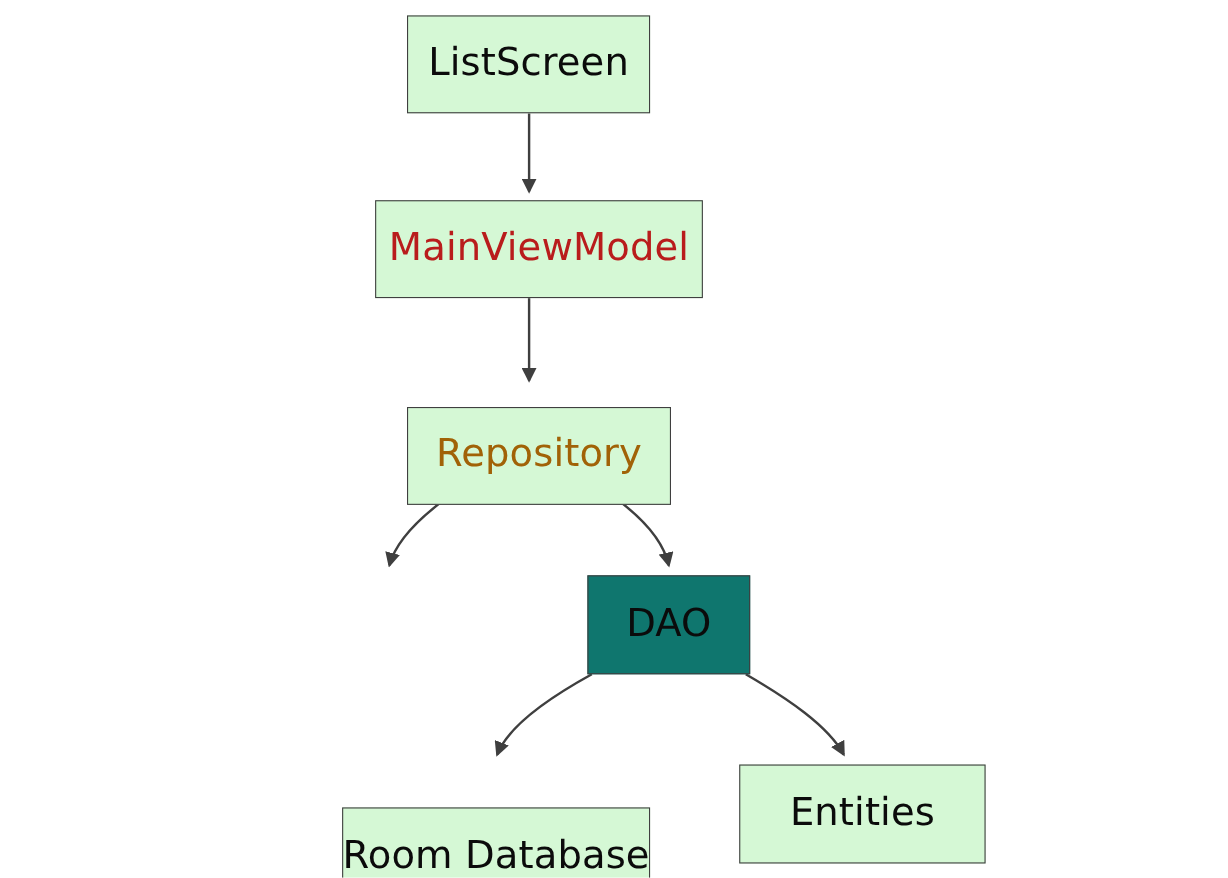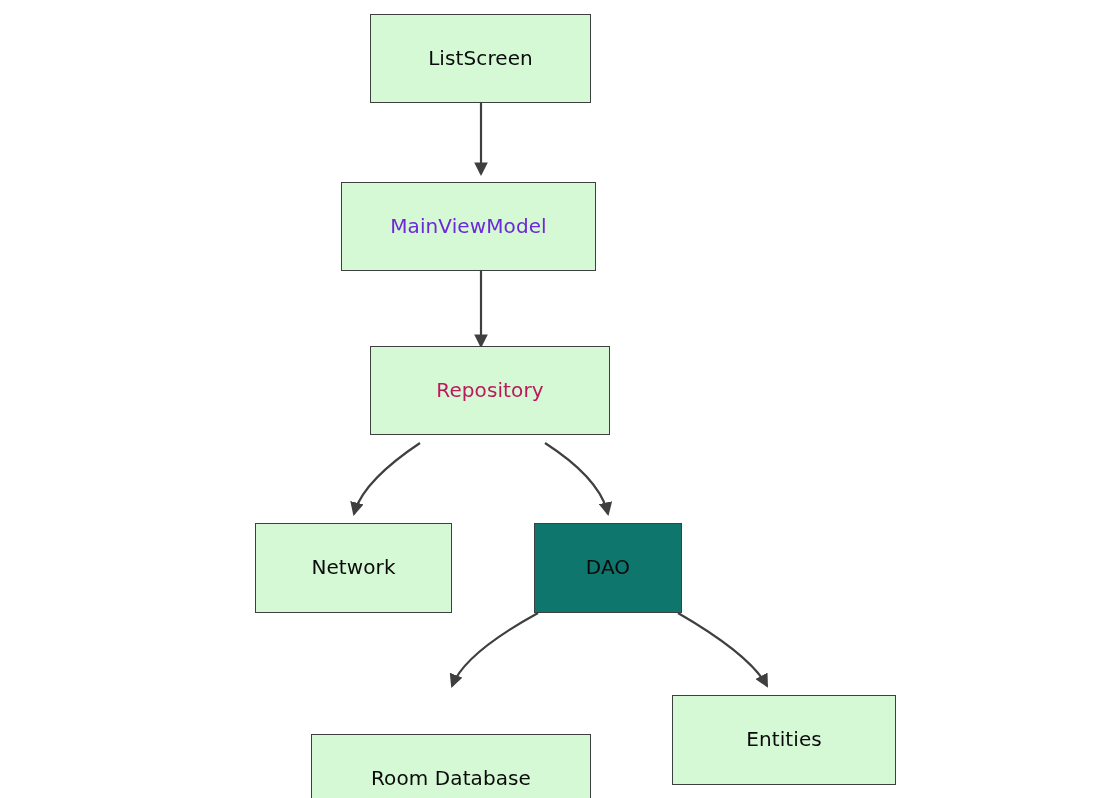--- a/index.html
+++ b/index.html
@@ -32,7 +32,7 @@
     align-items: center;
     justify-content: center;
     color: #0b0b0b;
-    font-size: 20px;
+    font-size: 35px;
     line-height: 1;
     letter-spacing: 0.1px;
     white-space: nowrap;

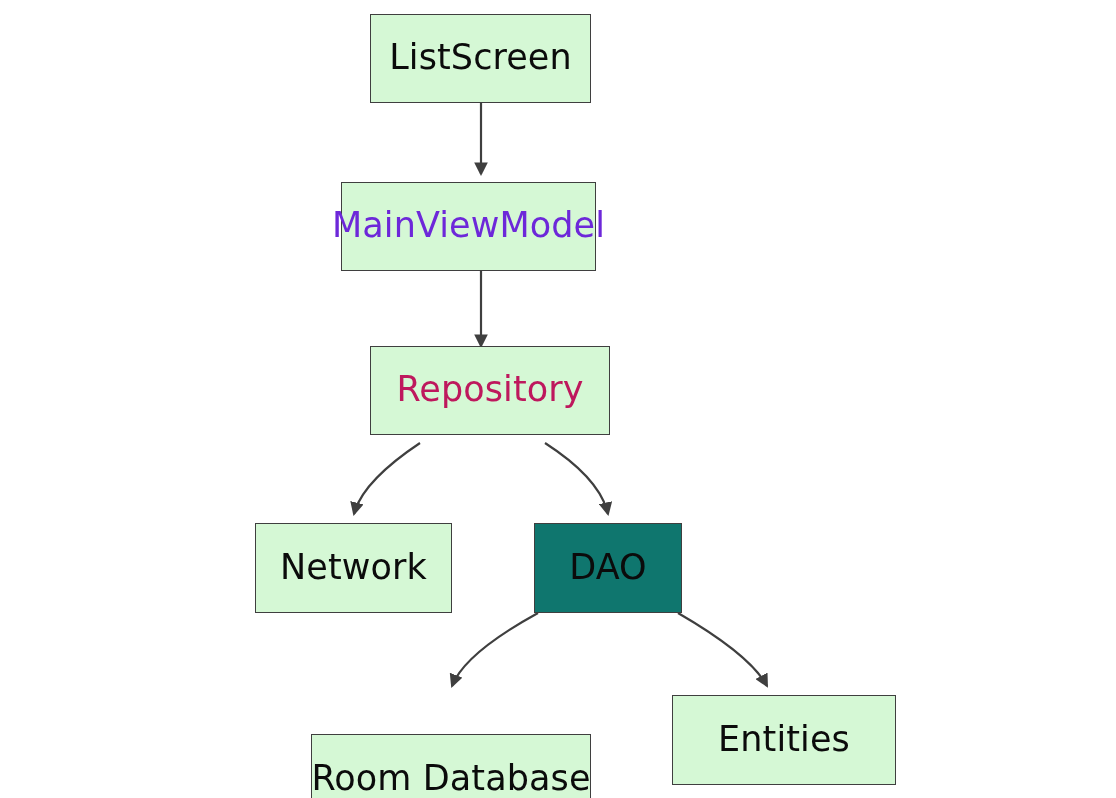--- a/index.html
+++ b/index.html
@@ -71,7 +71,7 @@
     <span class="node-label">ListScreen</span>
   </div>
 
-  <div class="node" style="left: 341px; top: 182px; width: 255px; height: 89px; background: rgb(213, 248, 213); border-color: rgb(63, 63, 63); color: #6d28d9;">
+  <div class="node" style="left: 341px; top: 182px; width: 298px; height: 89px; background: rgb(213, 248, 213); border-color: rgb(63, 63, 63); color: #b91c1c;">
     <span class="node-label">MainViewModel</span>
   </div>
 

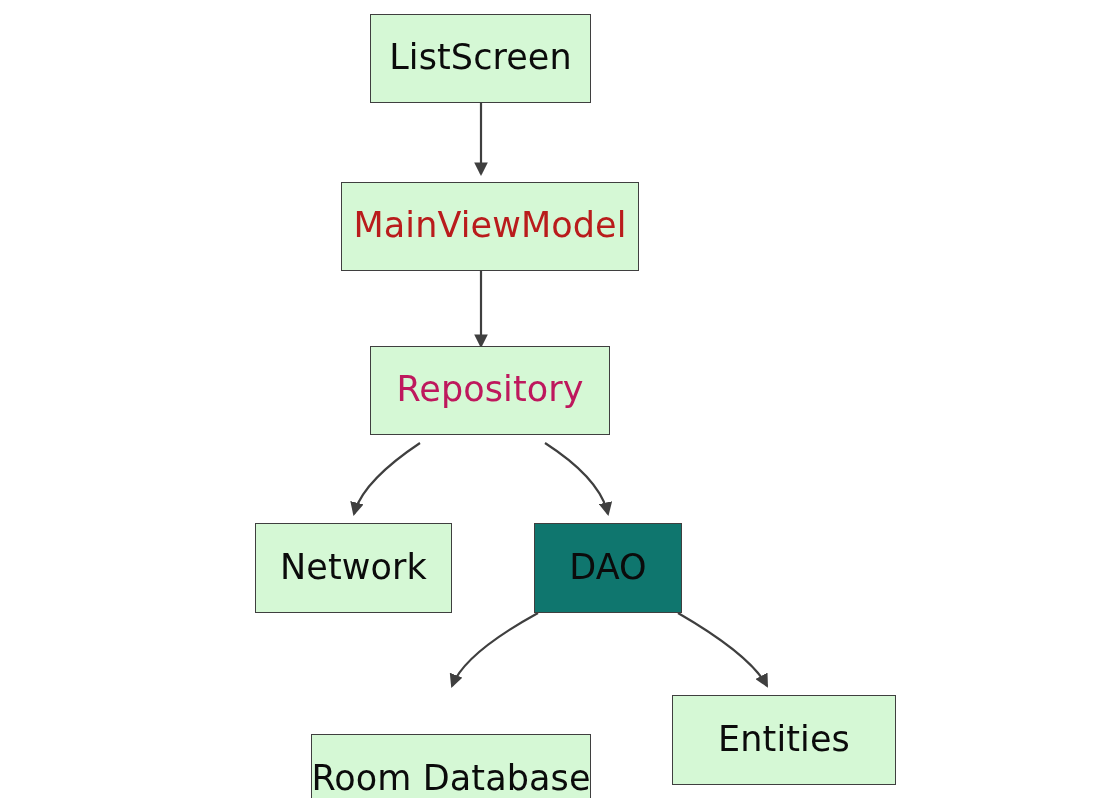--- a/index.html
+++ b/index.html
@@ -75,7 +75,7 @@
     <span class="node-label">MainViewModel</span>
   </div>
 
-  <div class="node" style="left: 370px; top: 346px; width: 240px; height: 89px; background: rgb(213, 248, 213); border-color: rgb(63, 63, 63); color: #be185d;">
+  <div class="node" style="left: 370px; top: 370px; width: 240px; height: 89px; background: rgb(213, 248, 213); border-color: rgb(63, 63, 63); color: #a16207;">
     <span class="node-label">Repository</span>
   </div>
 

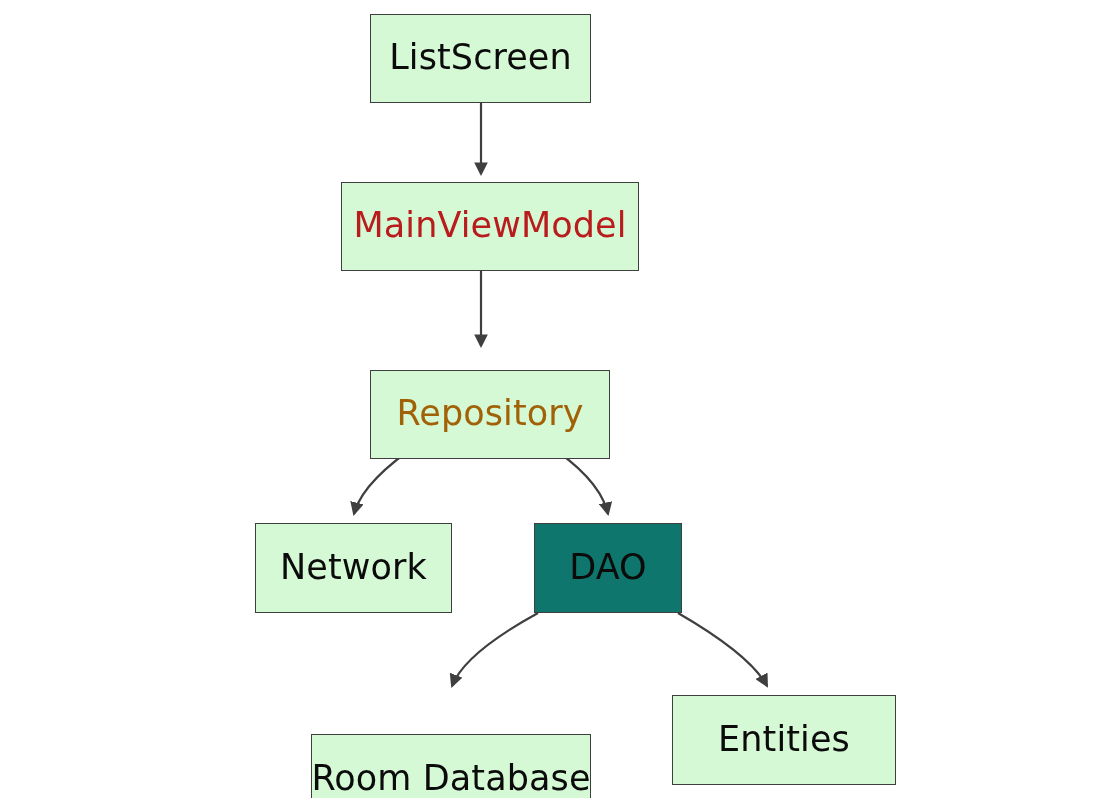--- a/index.html
+++ b/index.html
@@ -79,9 +79,6 @@
     <span class="node-label">Repository</span>
   </div>
 
-  <div class="node" style="left: 255px; top: 523px; width: 197px; height: 90px; background: rgb(213, 248, 213); border-color: rgb(63, 63, 63); color: rgb(11, 11, 11);">
-    <span class="node-label">Network</span>
-  </div>
 
   <div class="node" style="left: 534px; top: 523px; width: 148px; height: 90px; background: #0f766e; border-color: rgb(63, 63, 63); color: rgb(11, 11, 11);">
     <span class="node-label">DAO</span>

